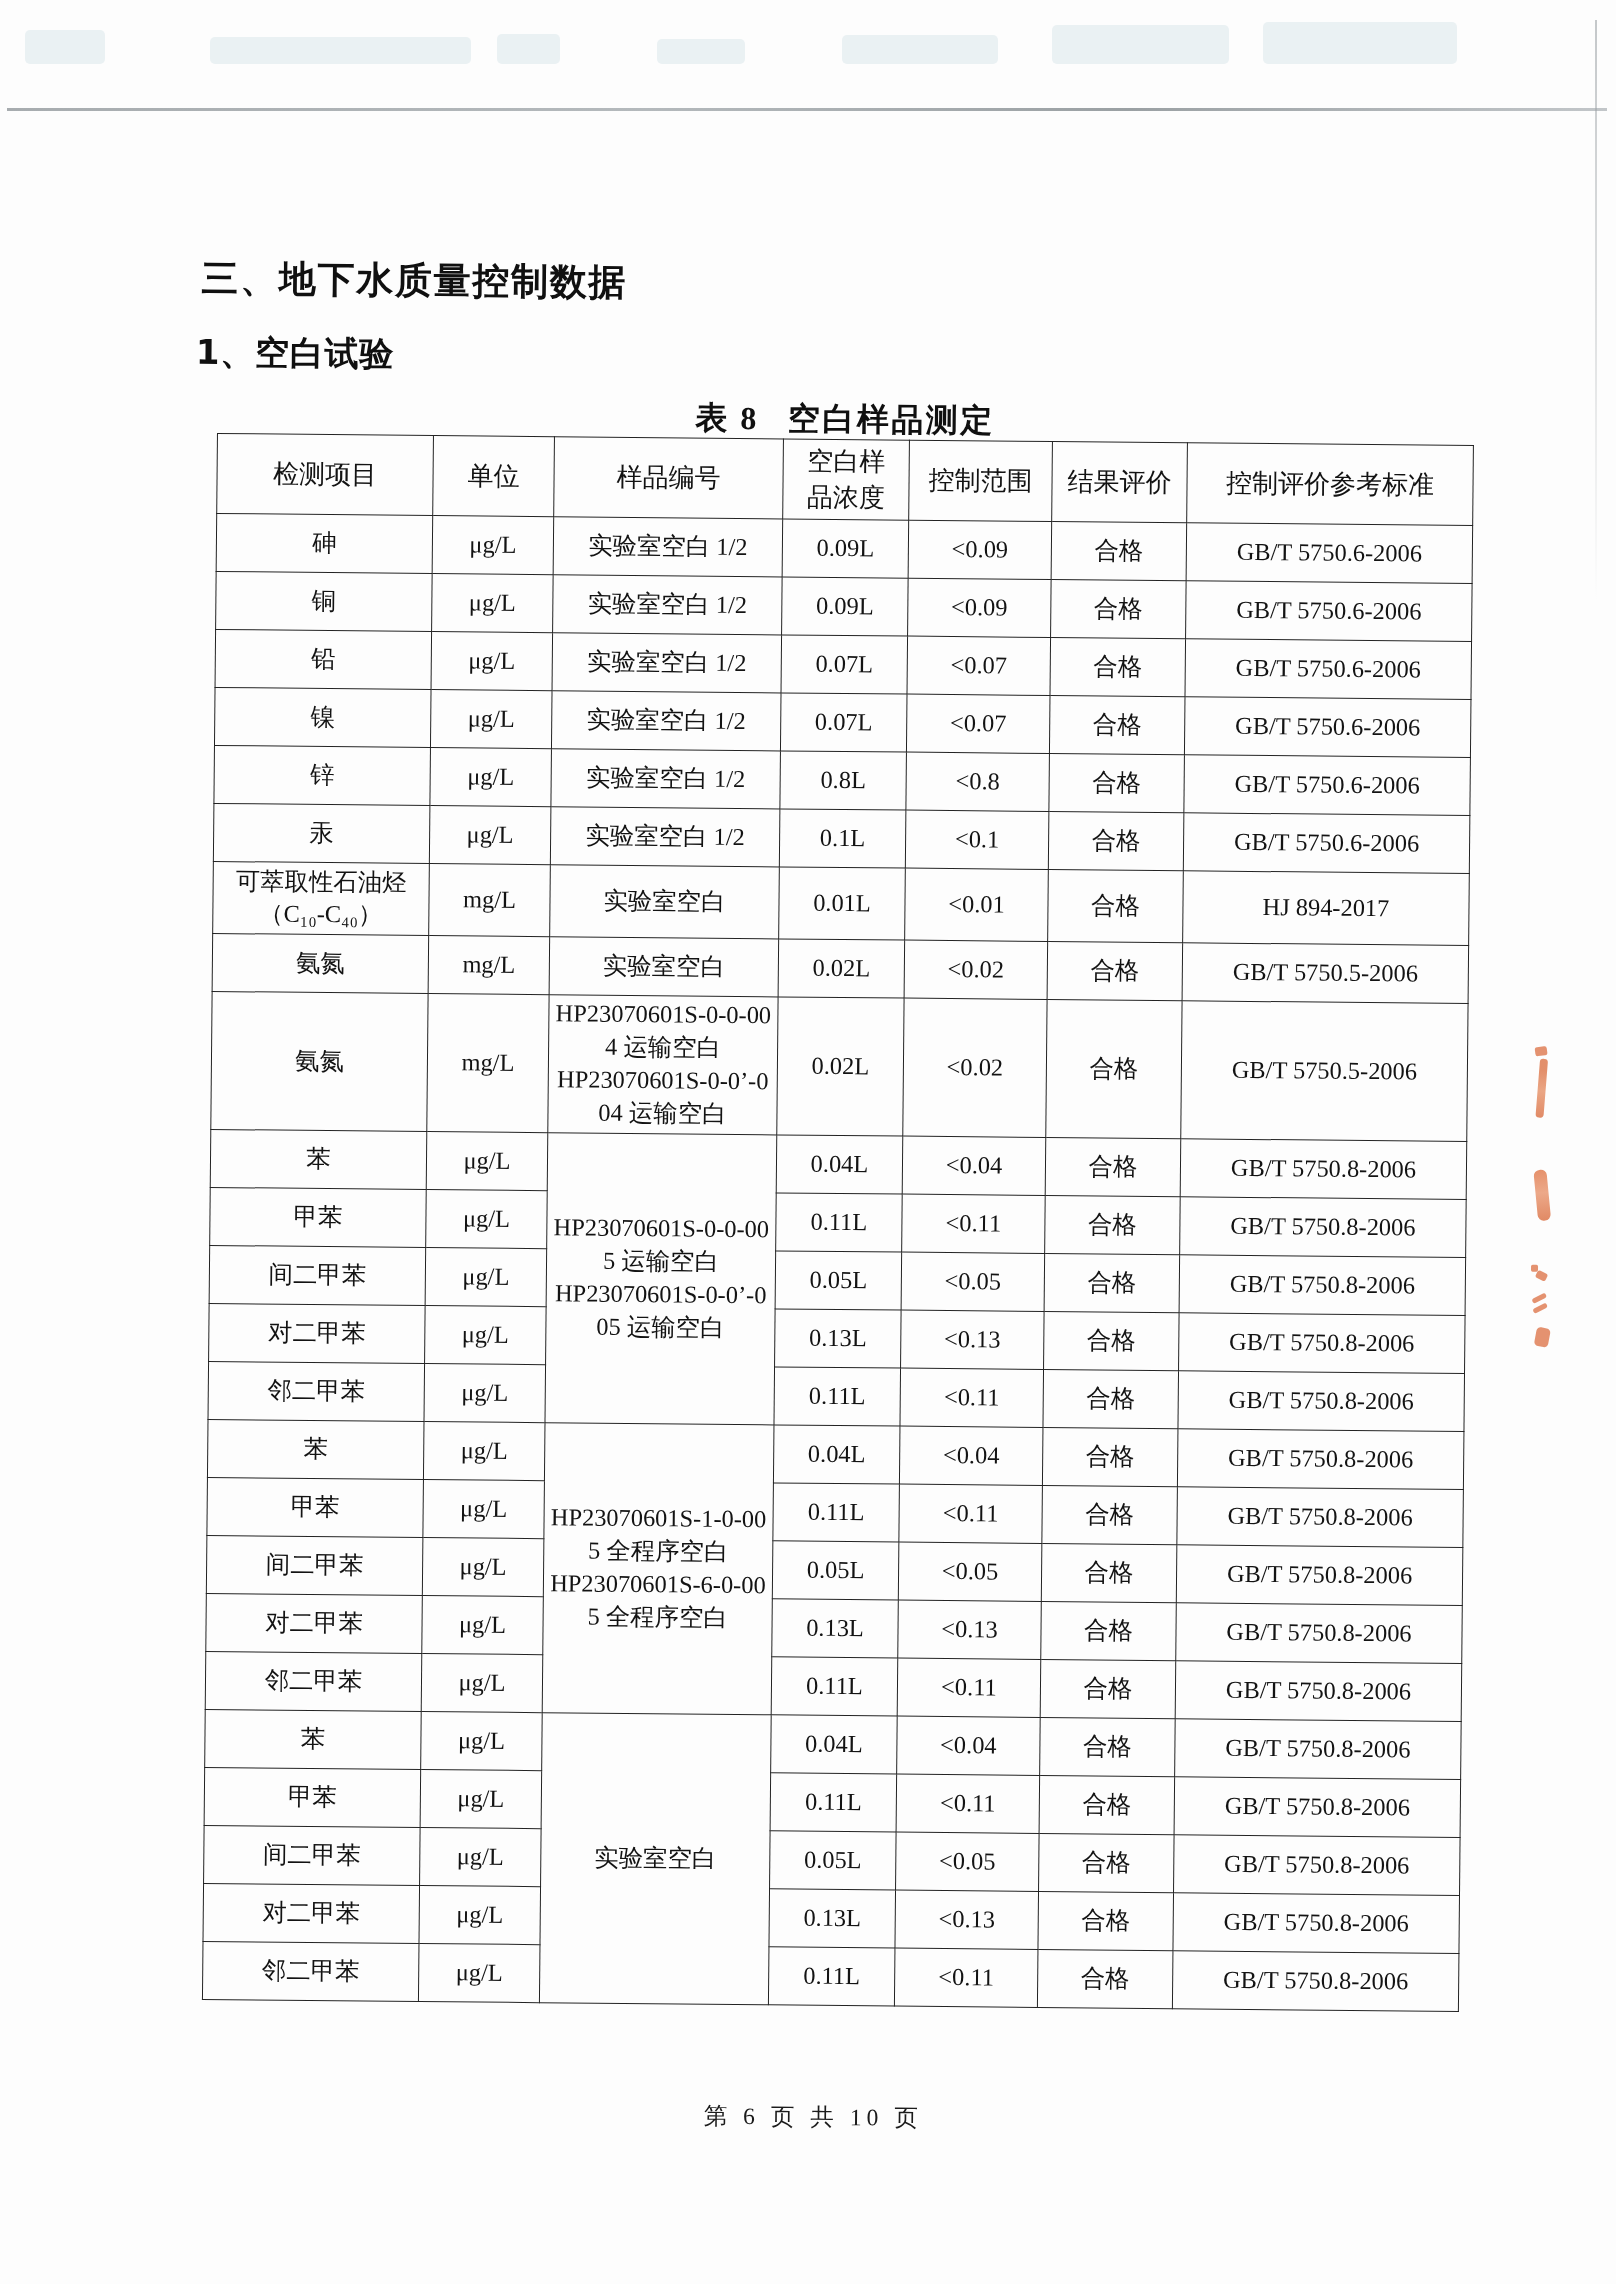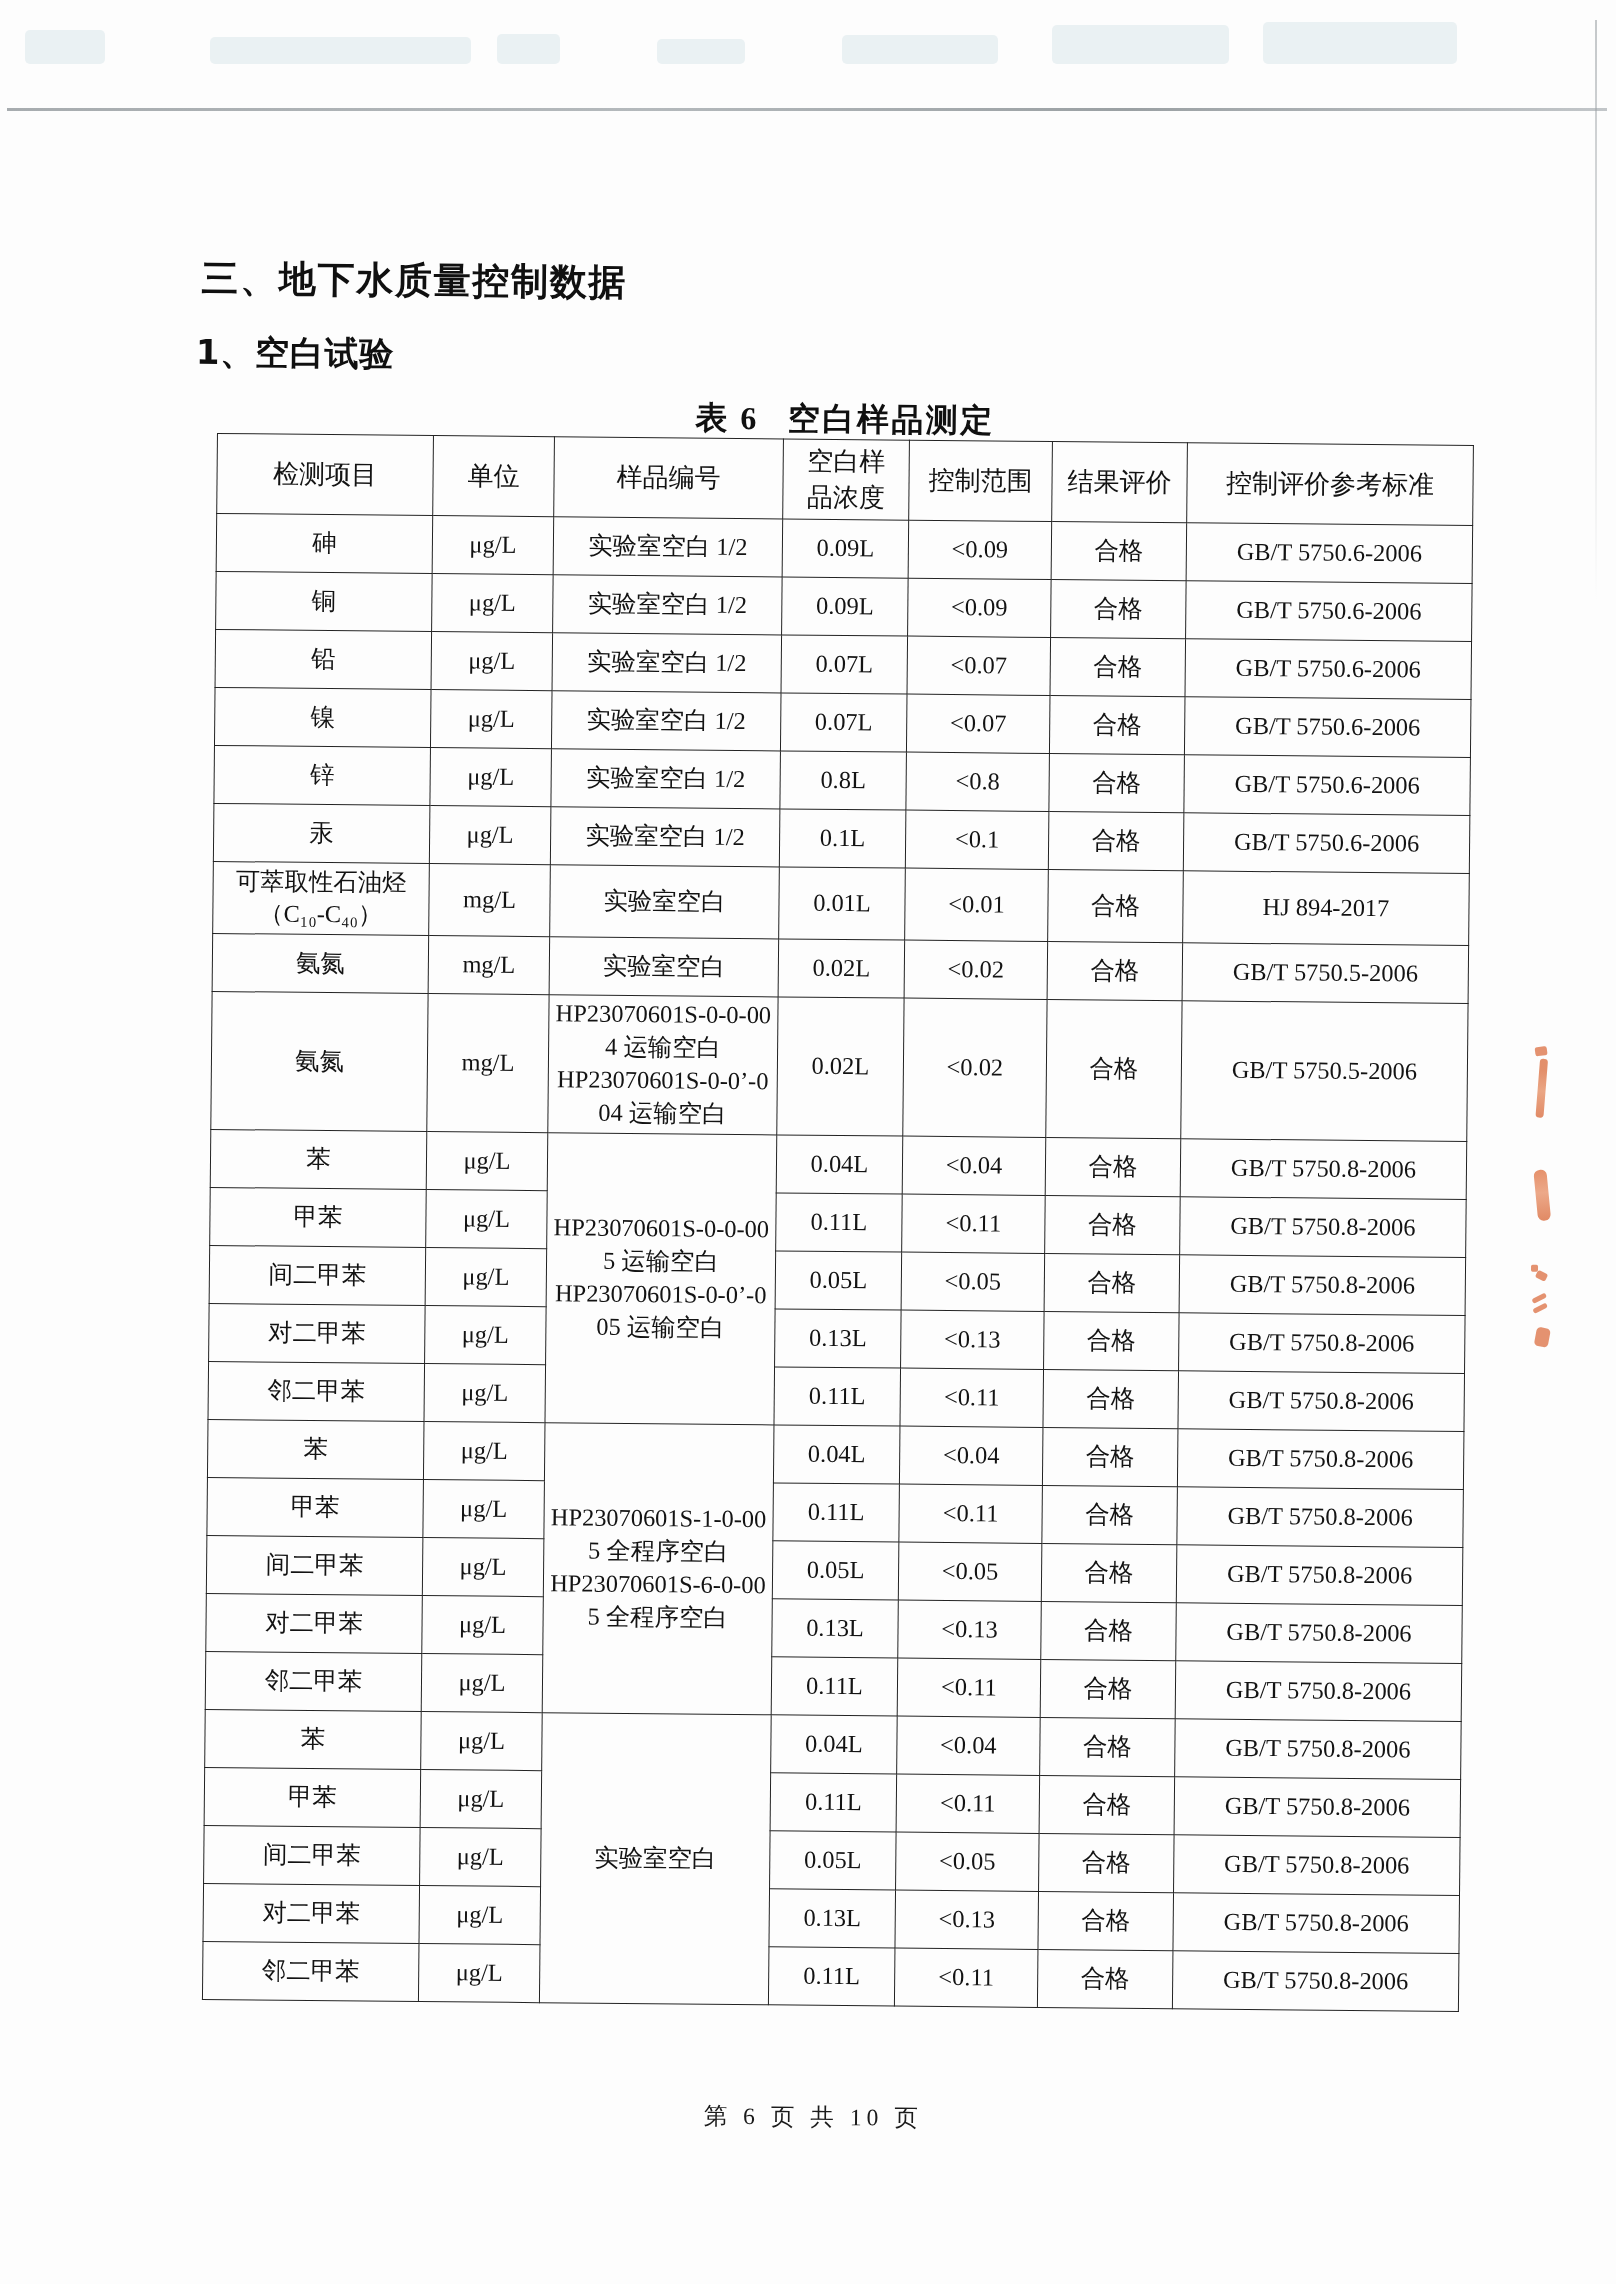--- a/index.html
+++ b/index.html
@@ -70,7 +70,7 @@
   <div class="h1">三、地下水质量控制数据</div>
   <div class="h2">1、空白试验</div>
 
-  <div class="tbl-title"><span>表 6</span><span class="gap"></span><span>空白样品测定</span></div>
+  <div class="tbl-title"><span>表 8</span><span class="gap"></span><span>空白样品测定</span></div>
 
   <table class="qc">
     <colgroup>

